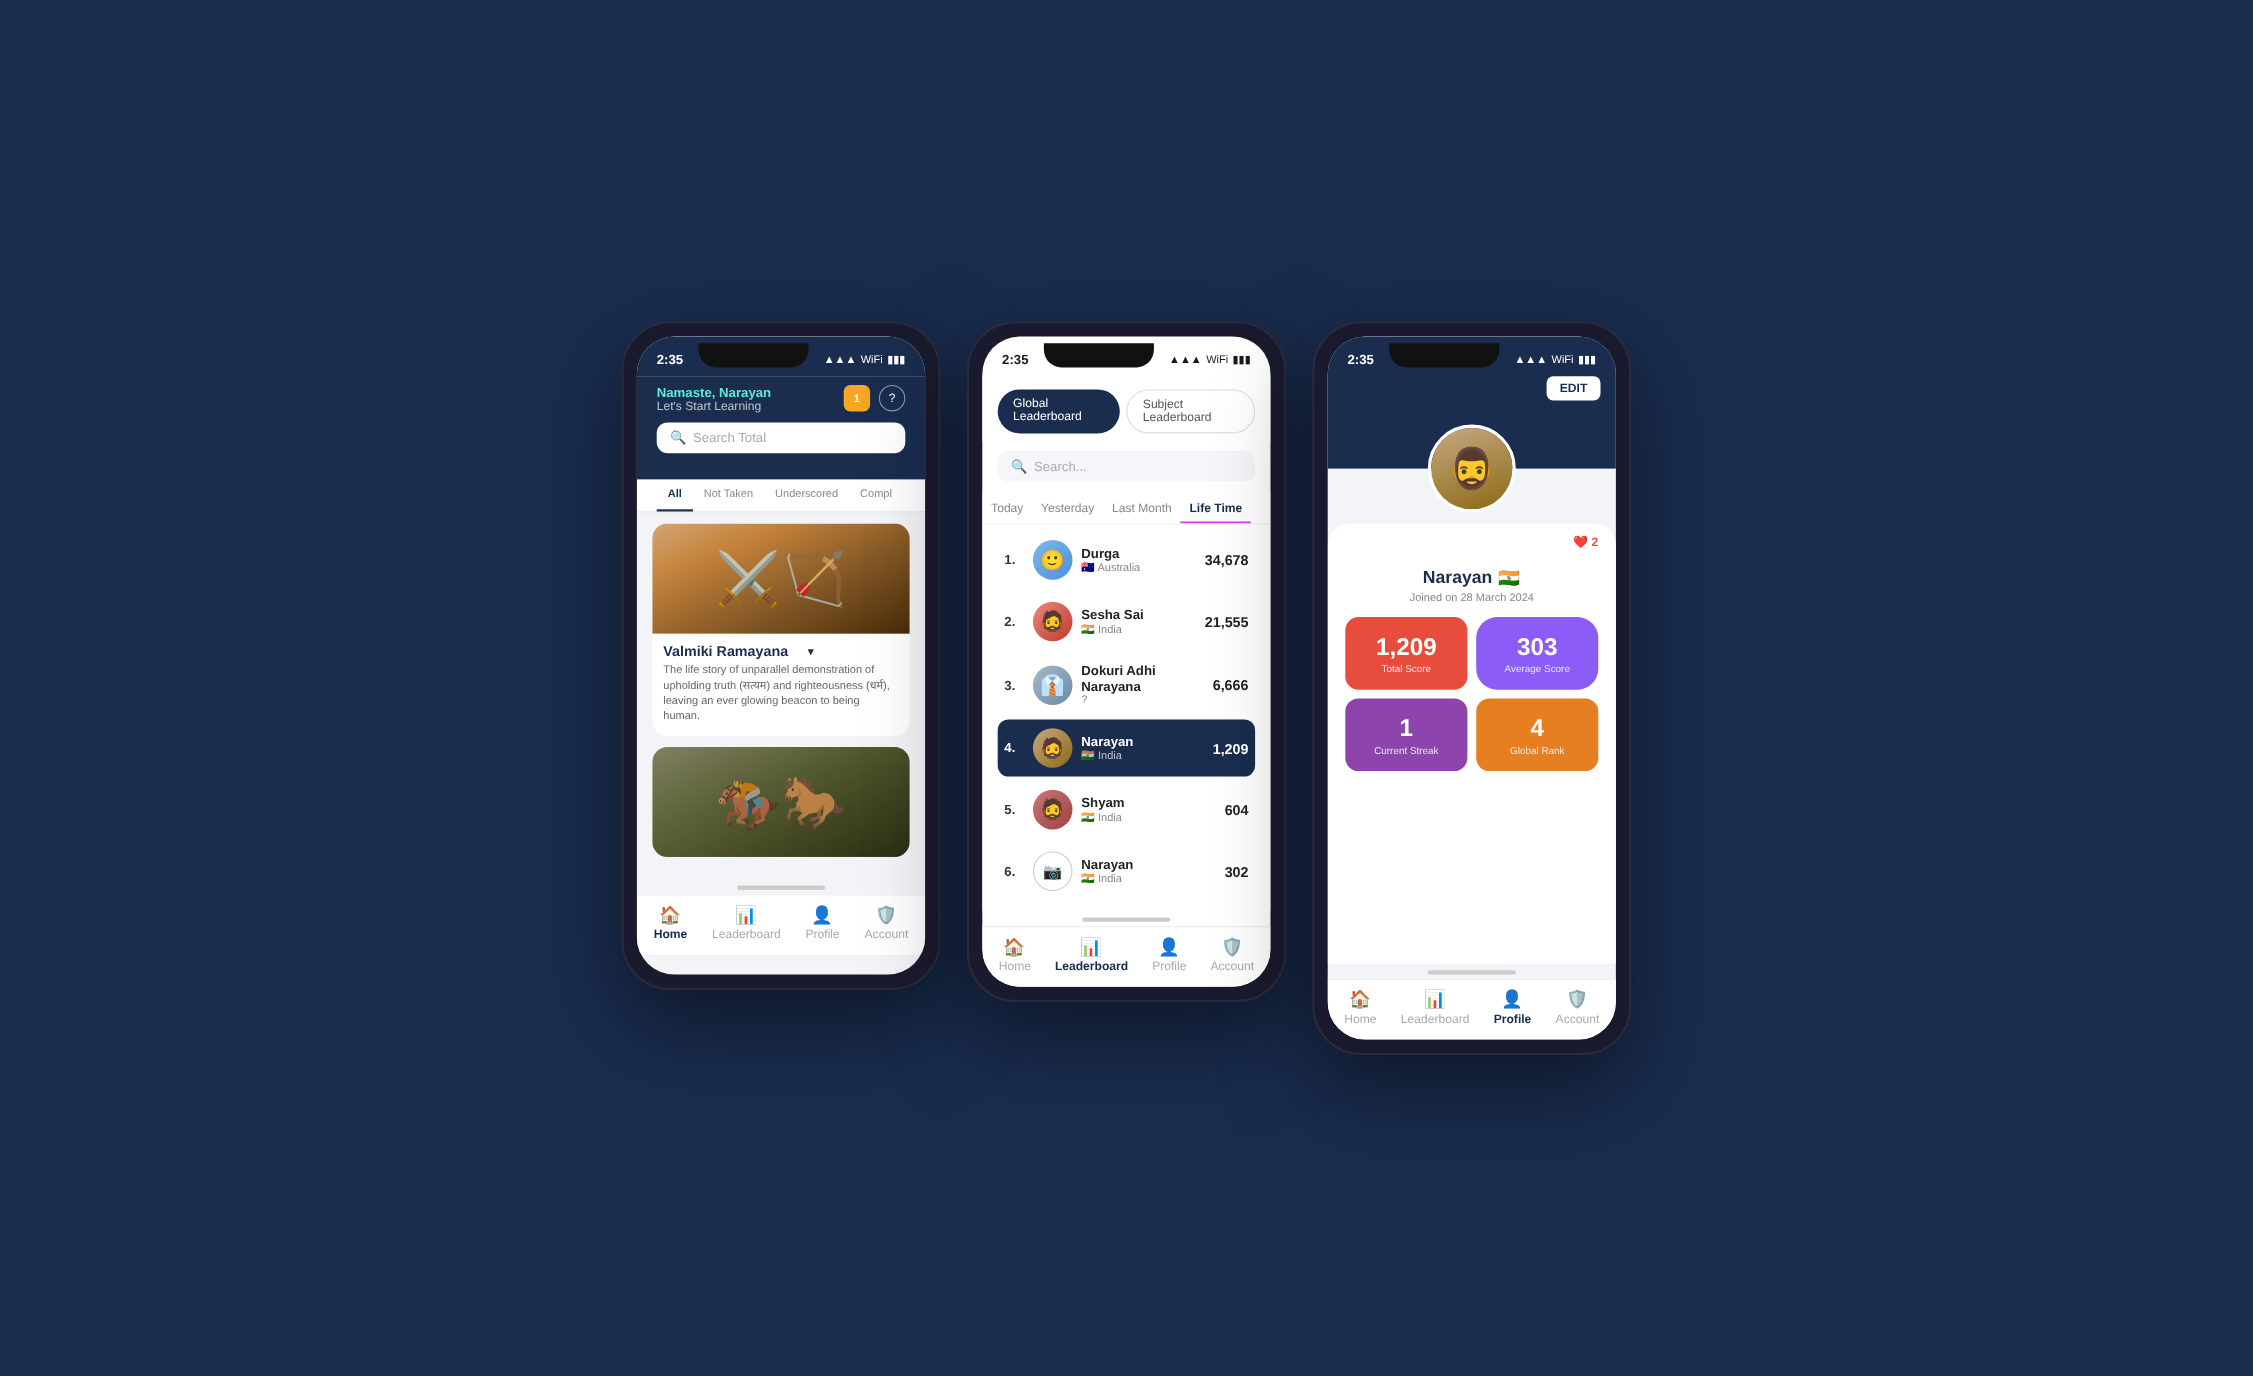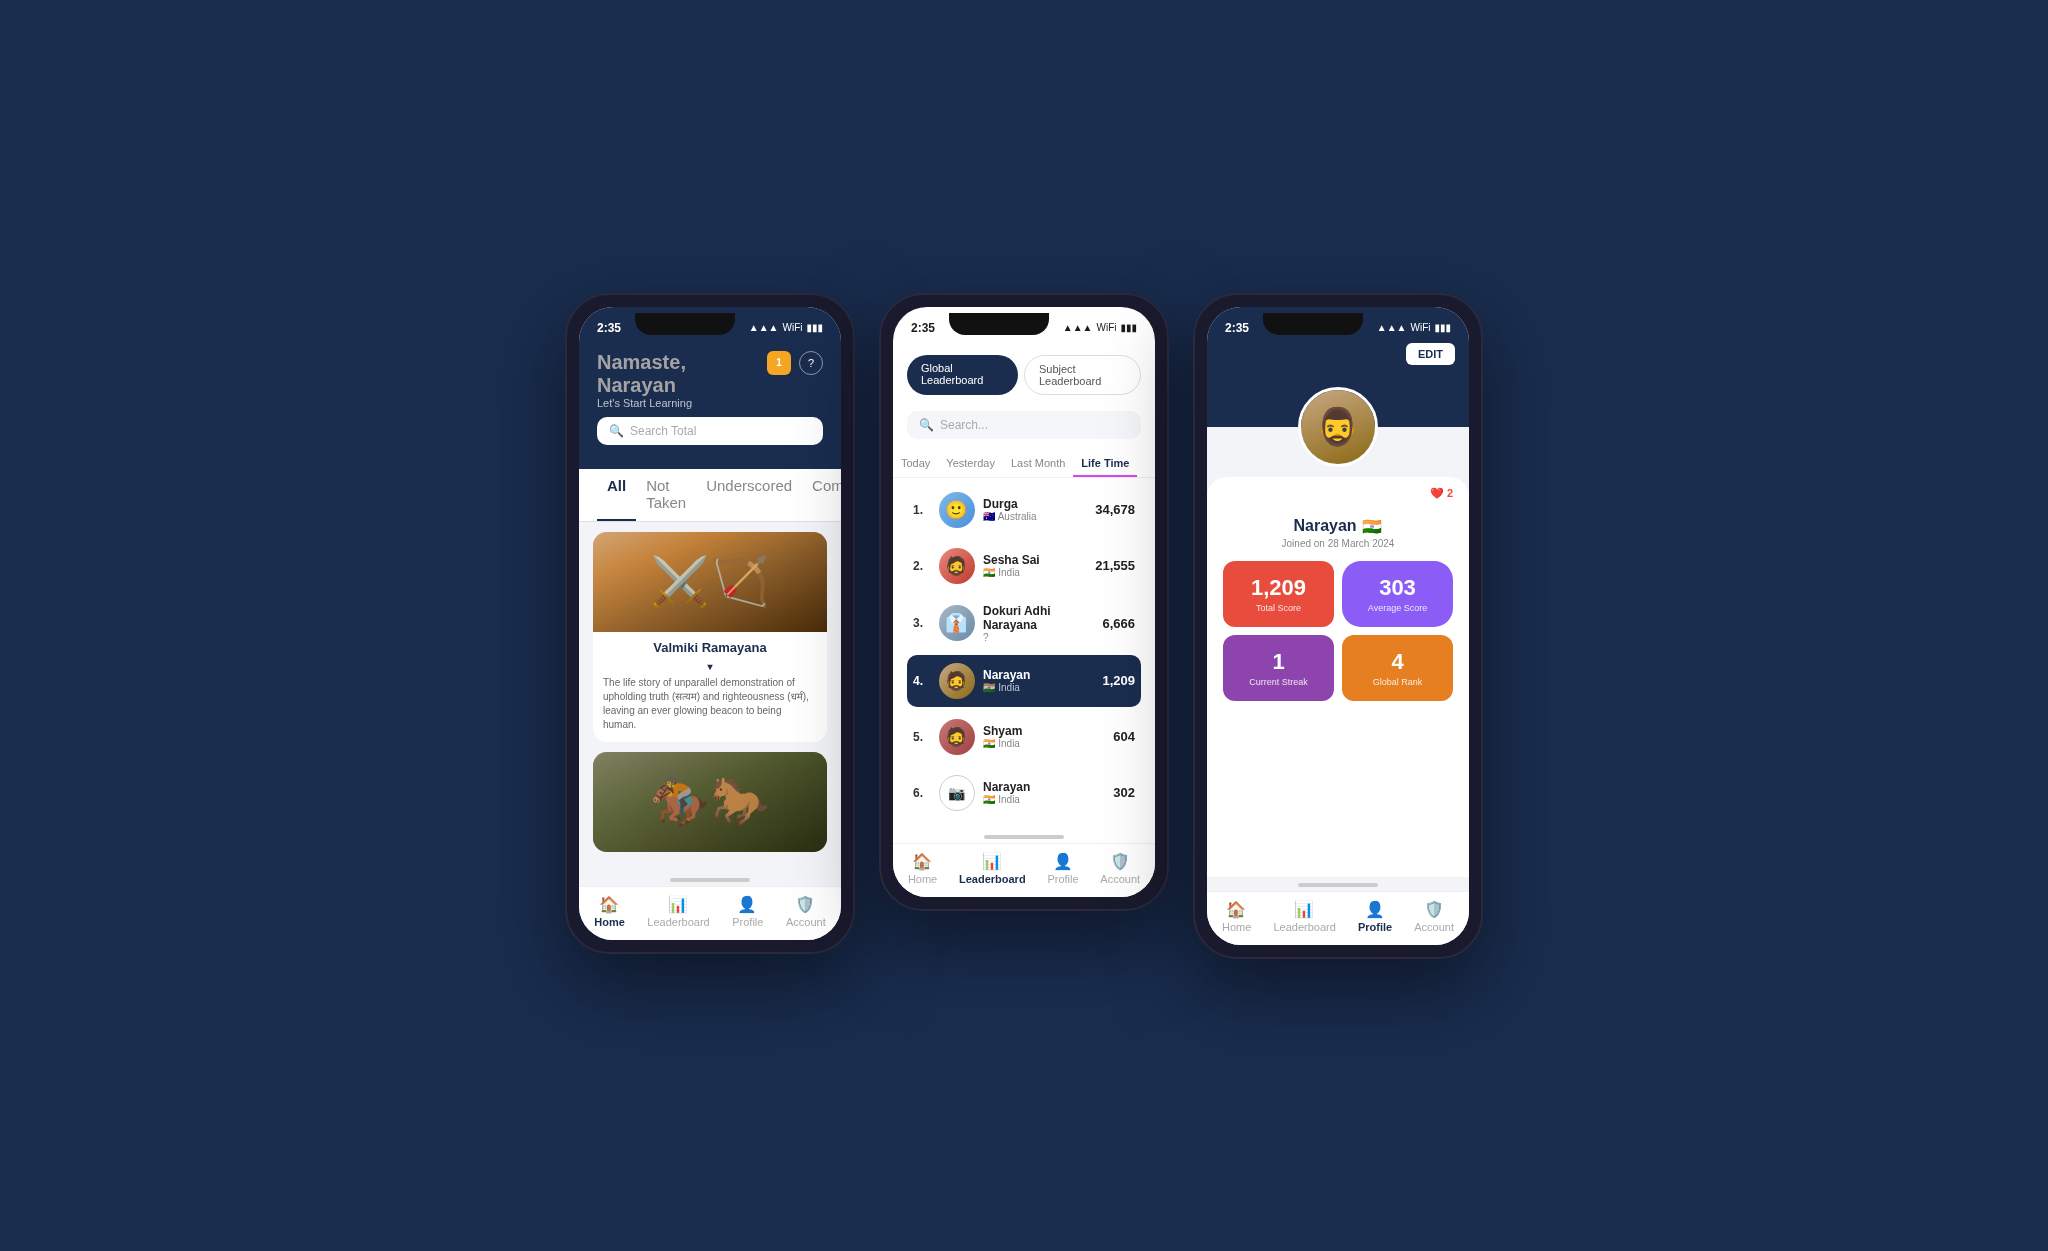--- a/index.html
+++ b/index.html
@@ -83,9 +83,9 @@
       margin-bottom: 4px;
     }
     .greeting-name {
-      font-size: 20px;
+      font-size: 12px;
       font-weight: 700;
-      color: #a3a3a3;
+      color: #5eead4;
     }
     .greeting-sub {
       font-size: 11px;

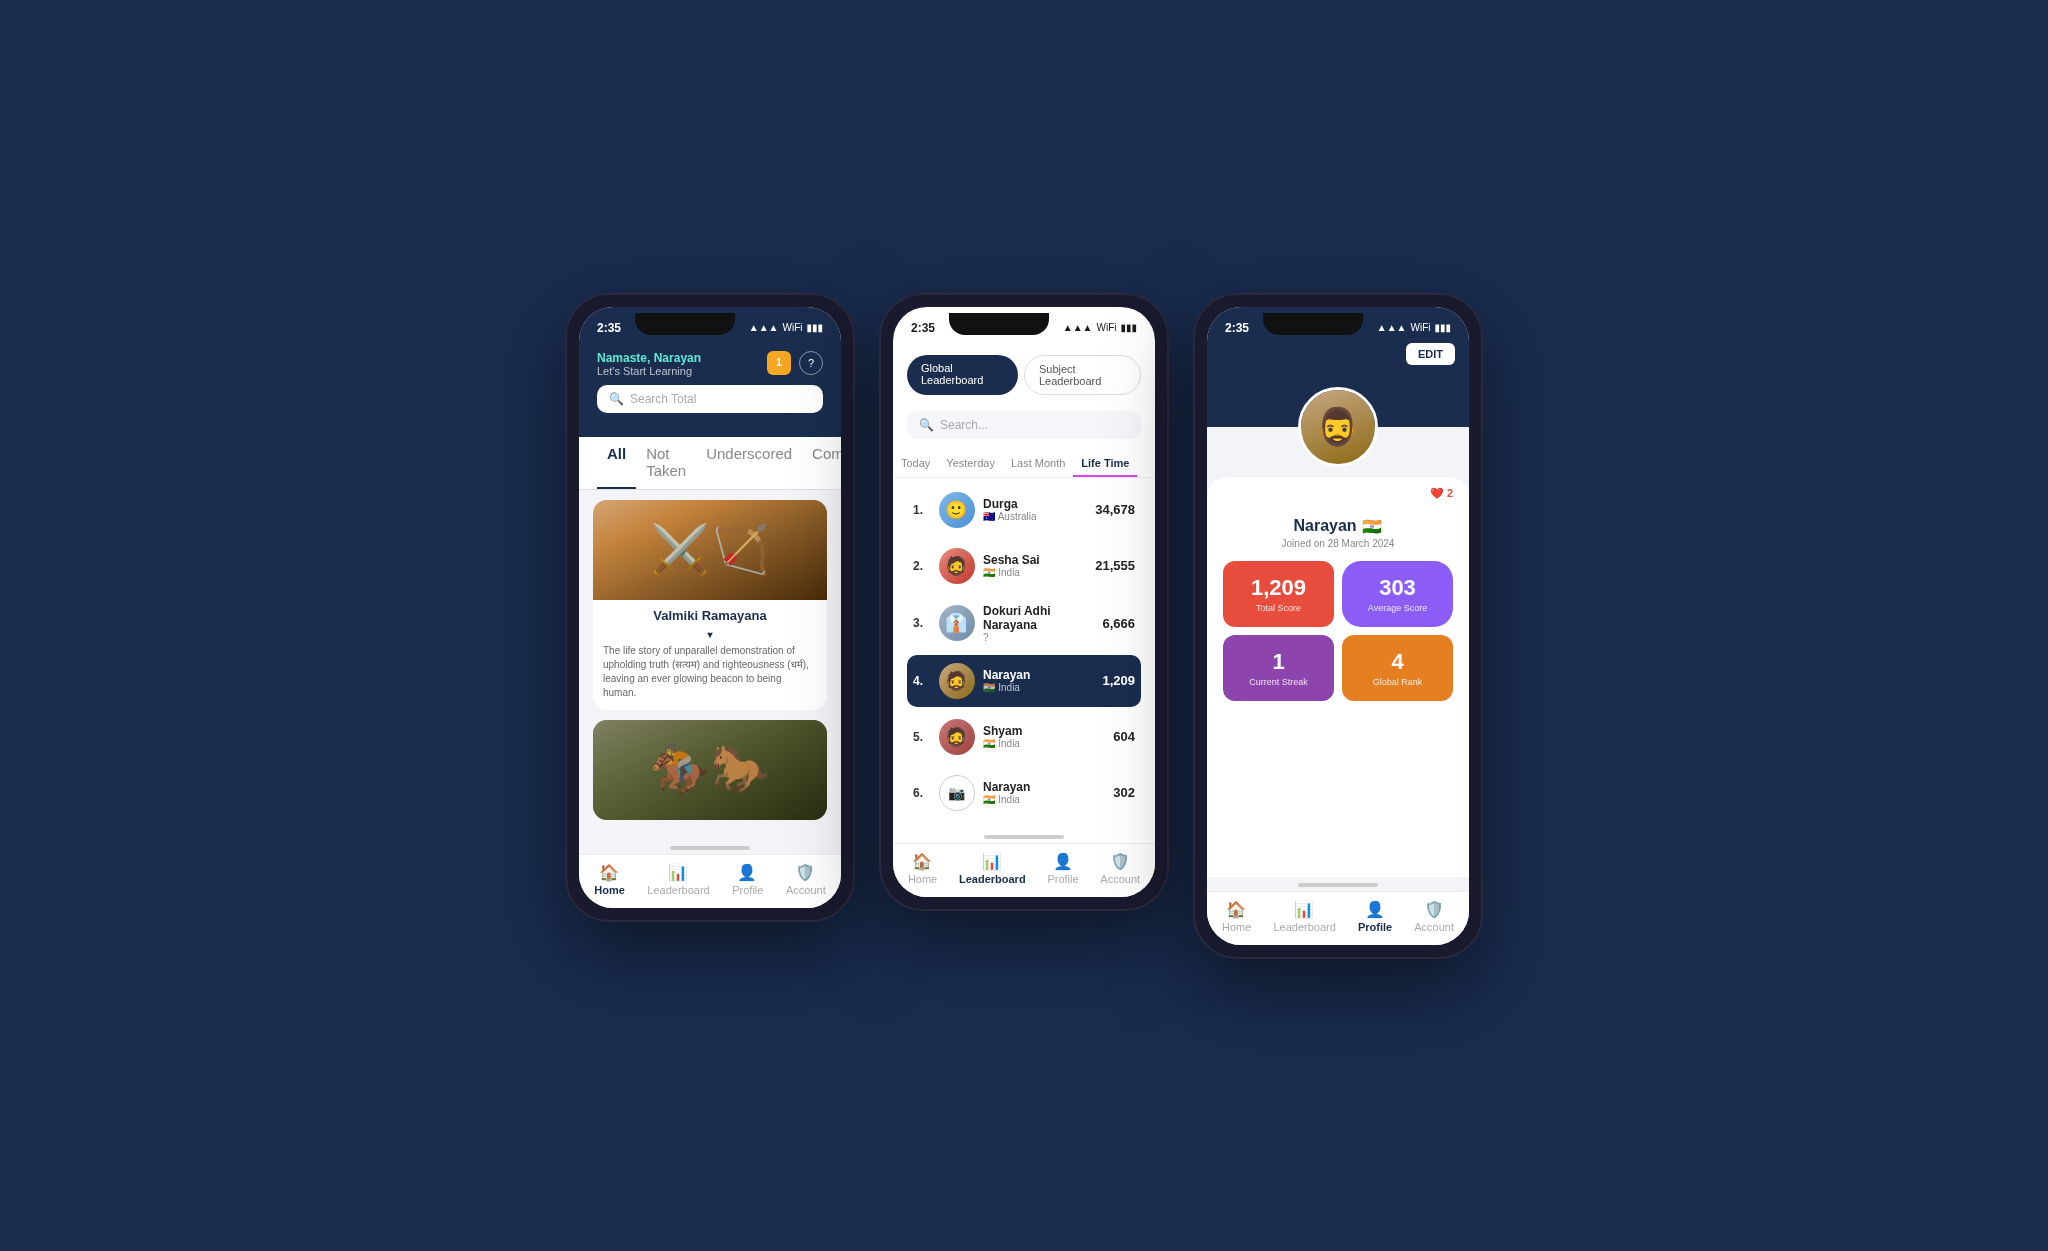--- a/index.html
+++ b/index.html
@@ -148,7 +148,7 @@
     }
     .tab {
       padding: 8px 10px;
-      font-size: 15px;
+      font-size: 10px;
       color: #888;
       cursor: pointer;
       border-bottom: 2px solid transparent;

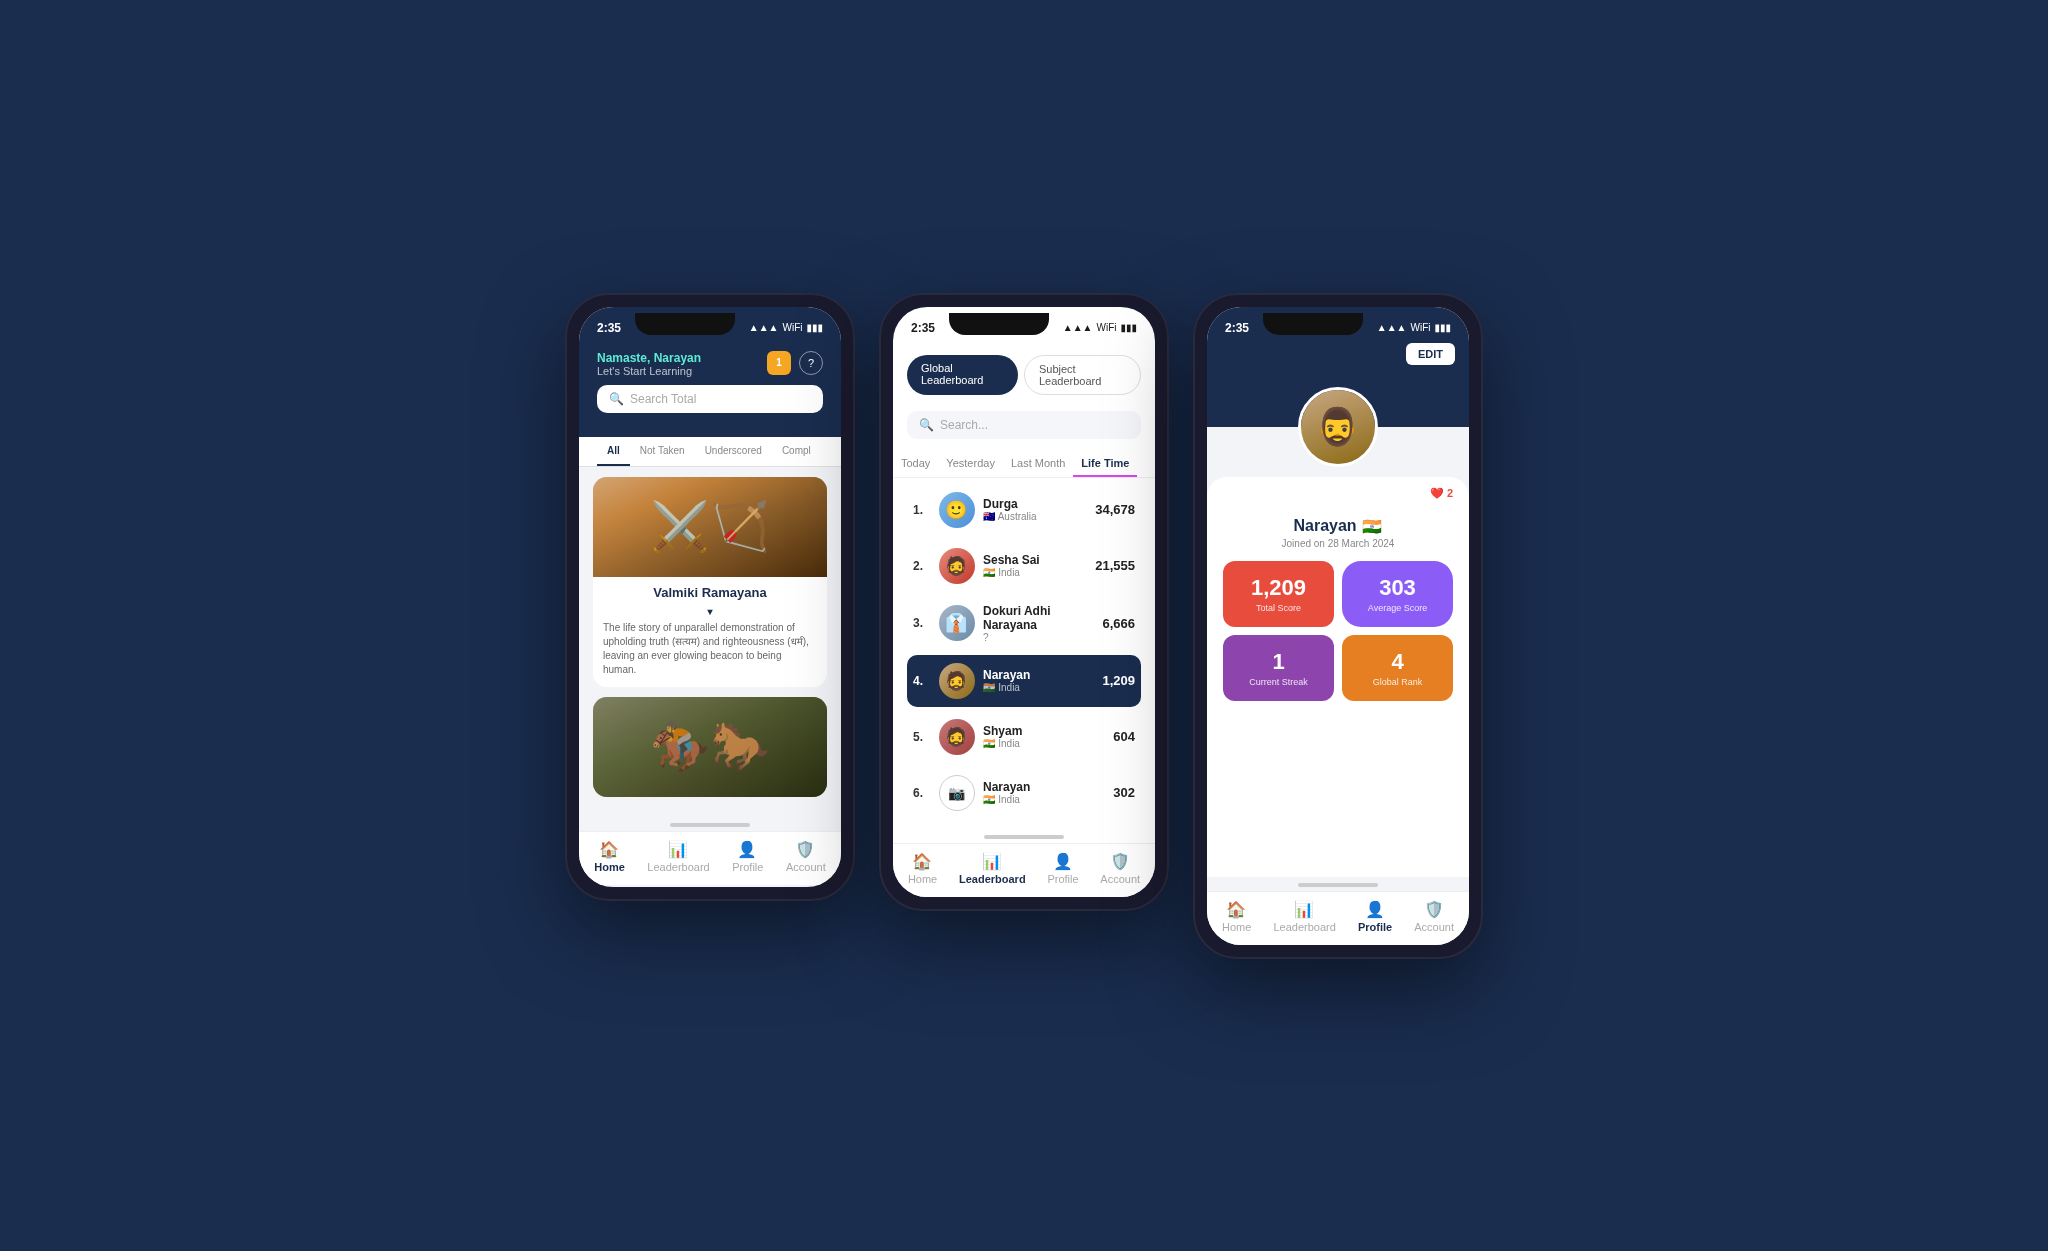--- a/index.html
+++ b/index.html
@@ -192,9 +192,8 @@
       color: #1a2d4f;
       display: flex;
       align-items: center;
-      gap: 6px;
+      gap: 18px;
       margin-bottom: 4px;
-      flex-direction: column;
     }
     .card-desc {
       font-size: 10px;

